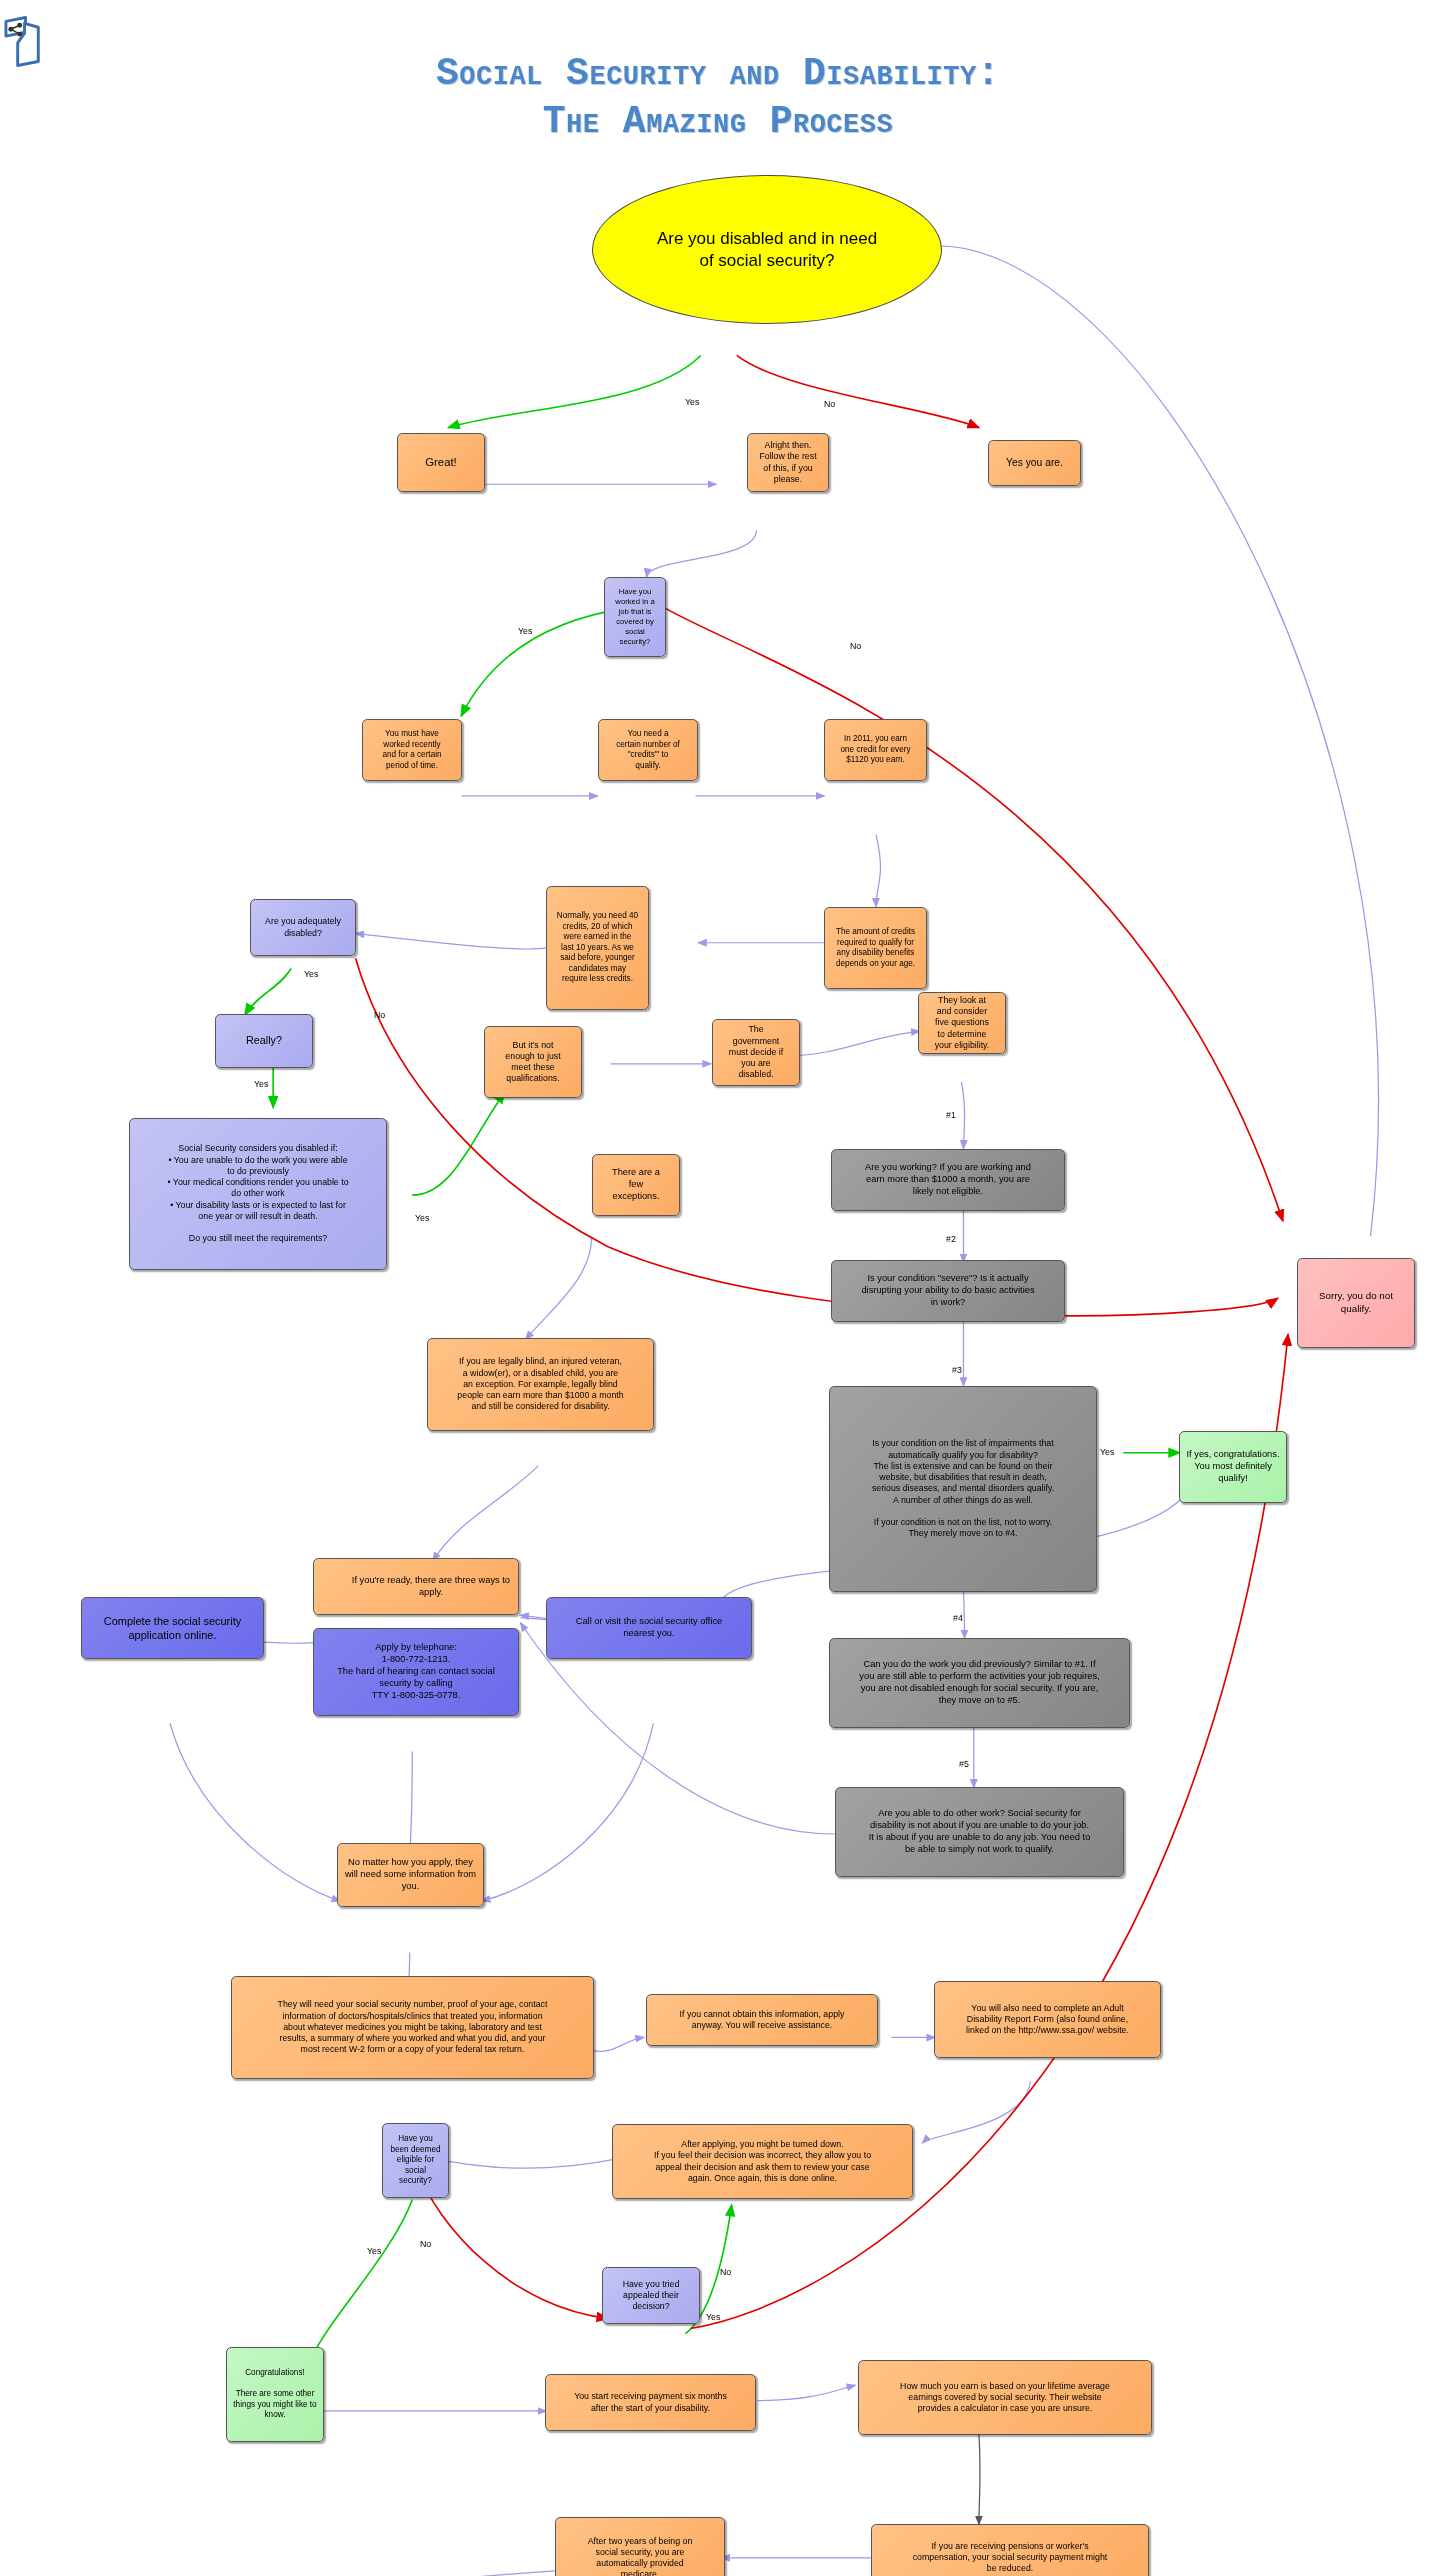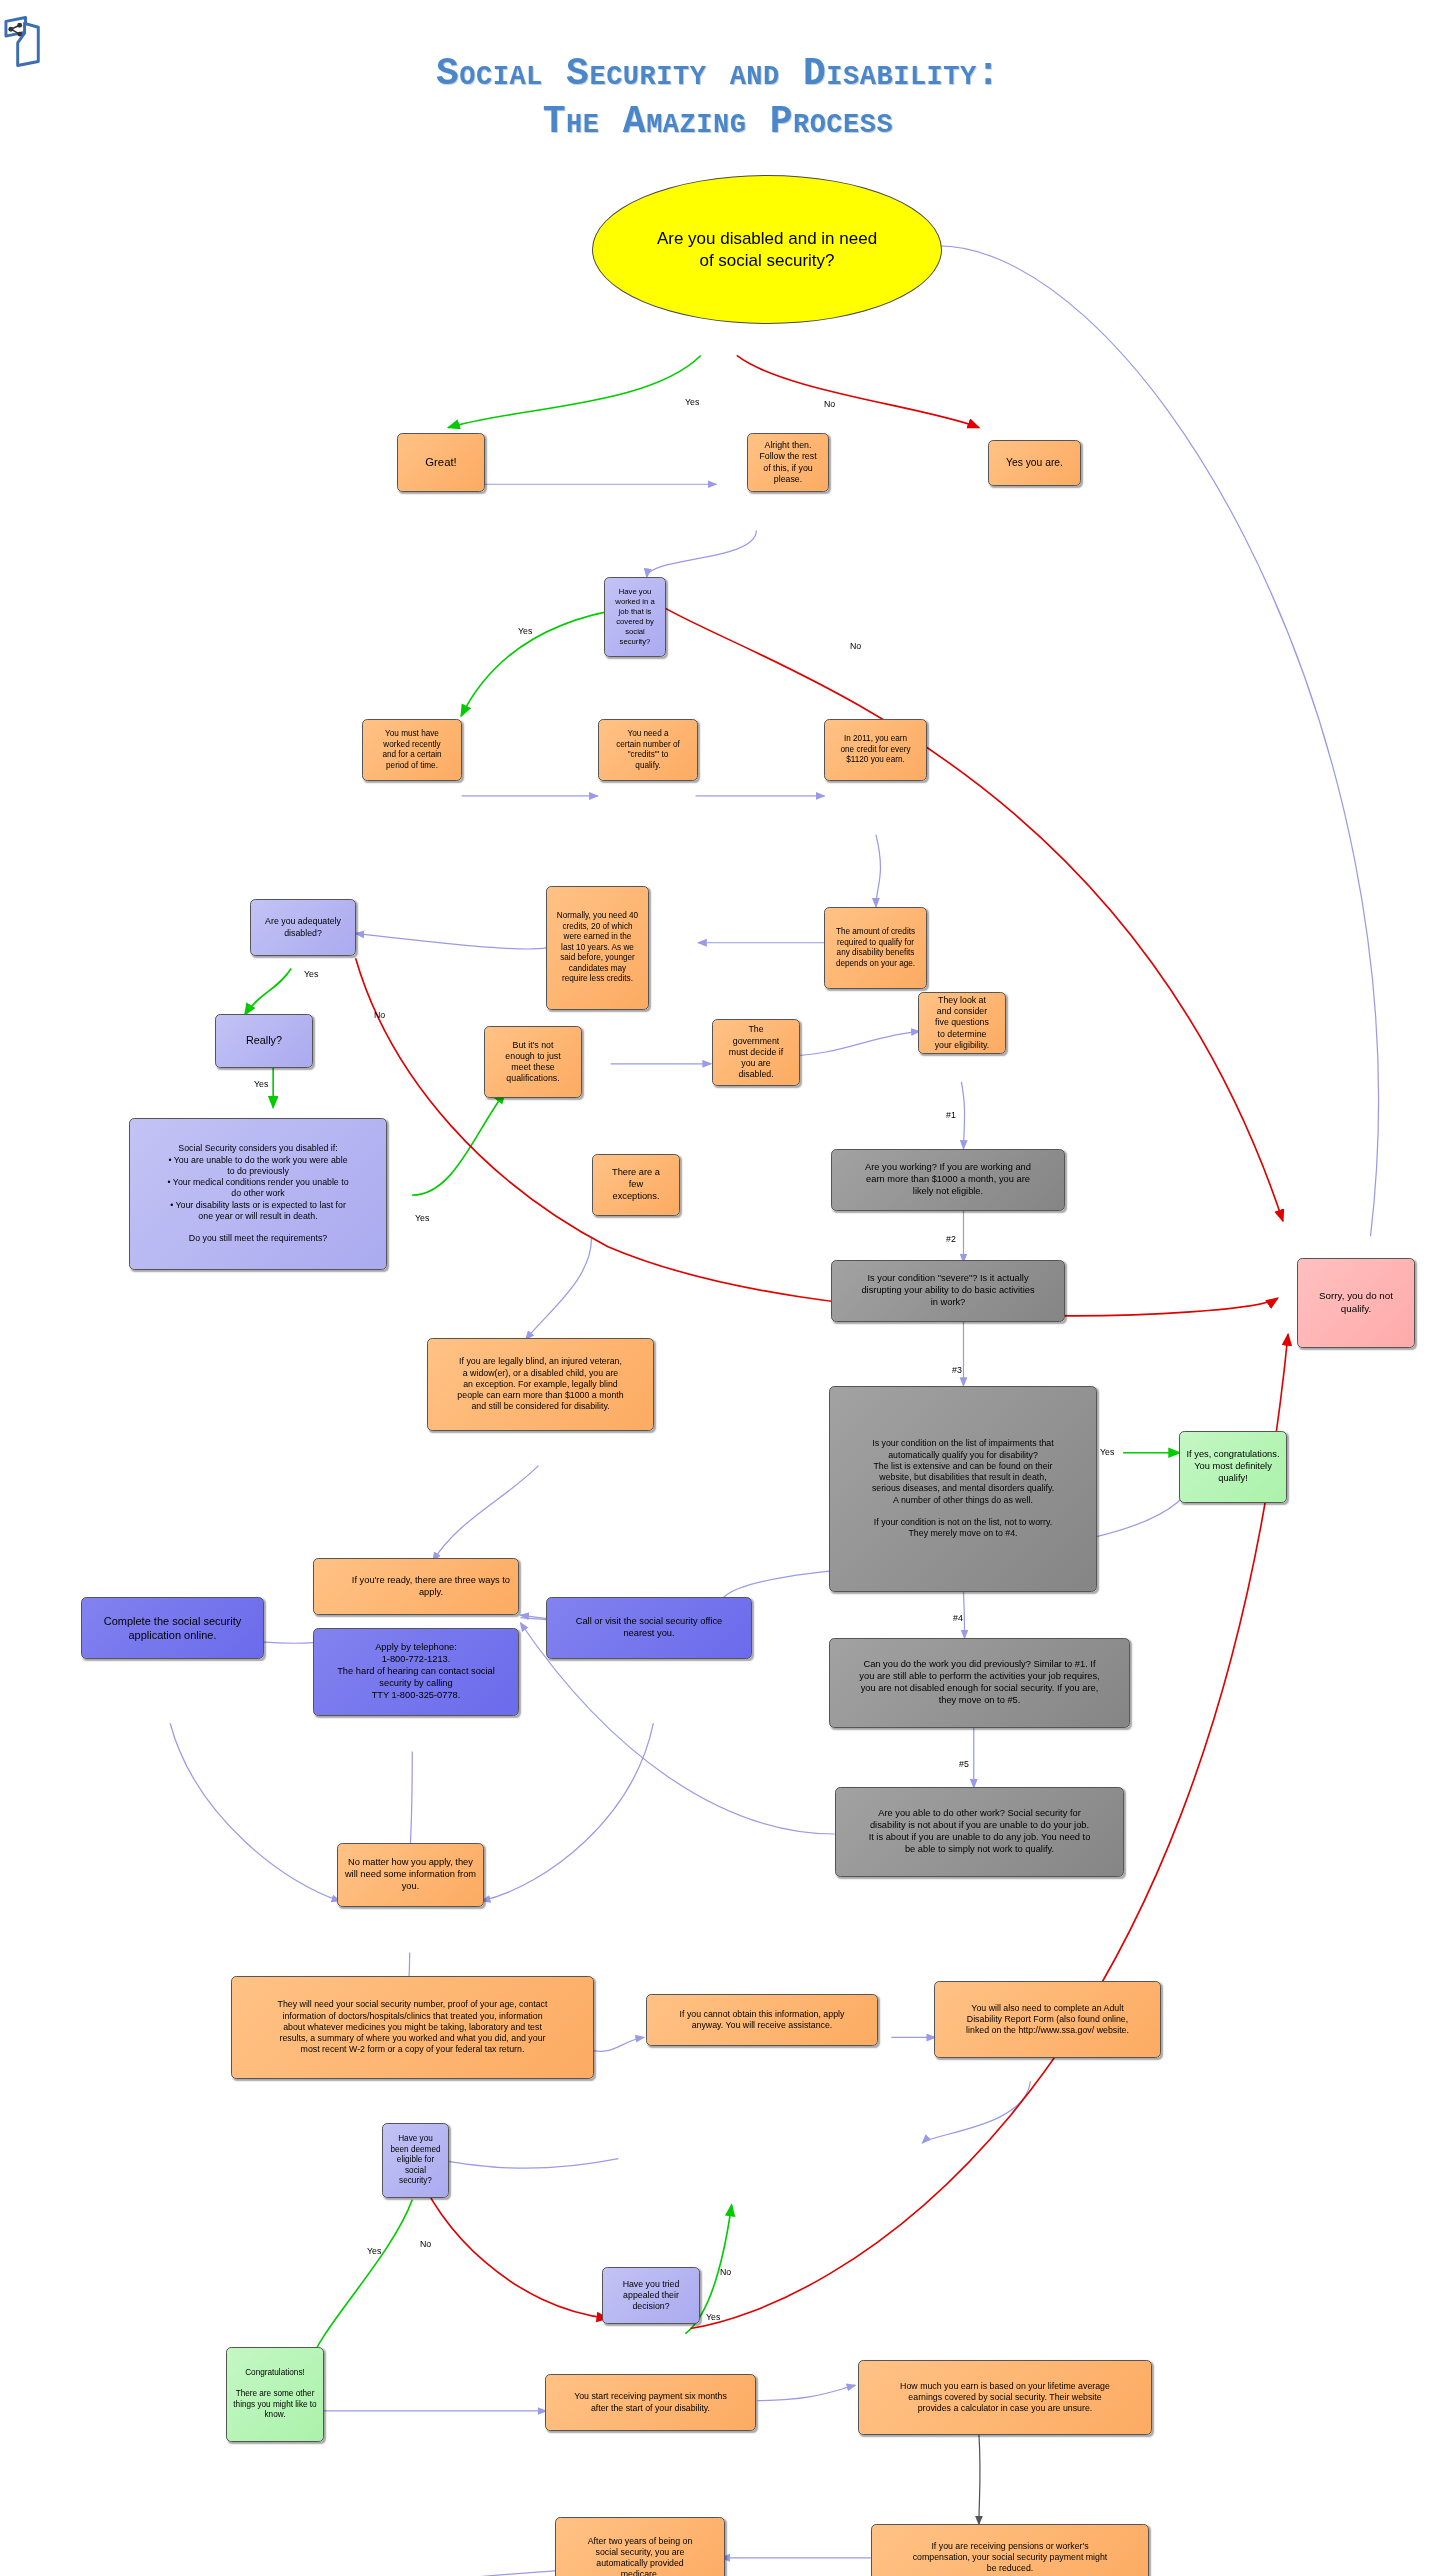--- a/index.html
+++ b/index.html
@@ -356,6 +356,10 @@
   <div class="elabel" style="left:367px;top:2246px;">Yes</div>
   <div class="elabel" style="left:420px;top:2239px;">No</div>
 
+  <div class="node orange" style="left:612px;top:2124px;width:301px;height:75px;font-size:8.8px;">After applying, you might be turned down.
+If you feel their decision was incorrect, they allow you to
+appeal their decision and ask them to review your case
+again.  Once again, this is done online.</div>
 
   <div class="node blue" style="left:602px;top:2267px;width:98px;height:57px;font-size:8.8px;">Have you tried
 appealed their

